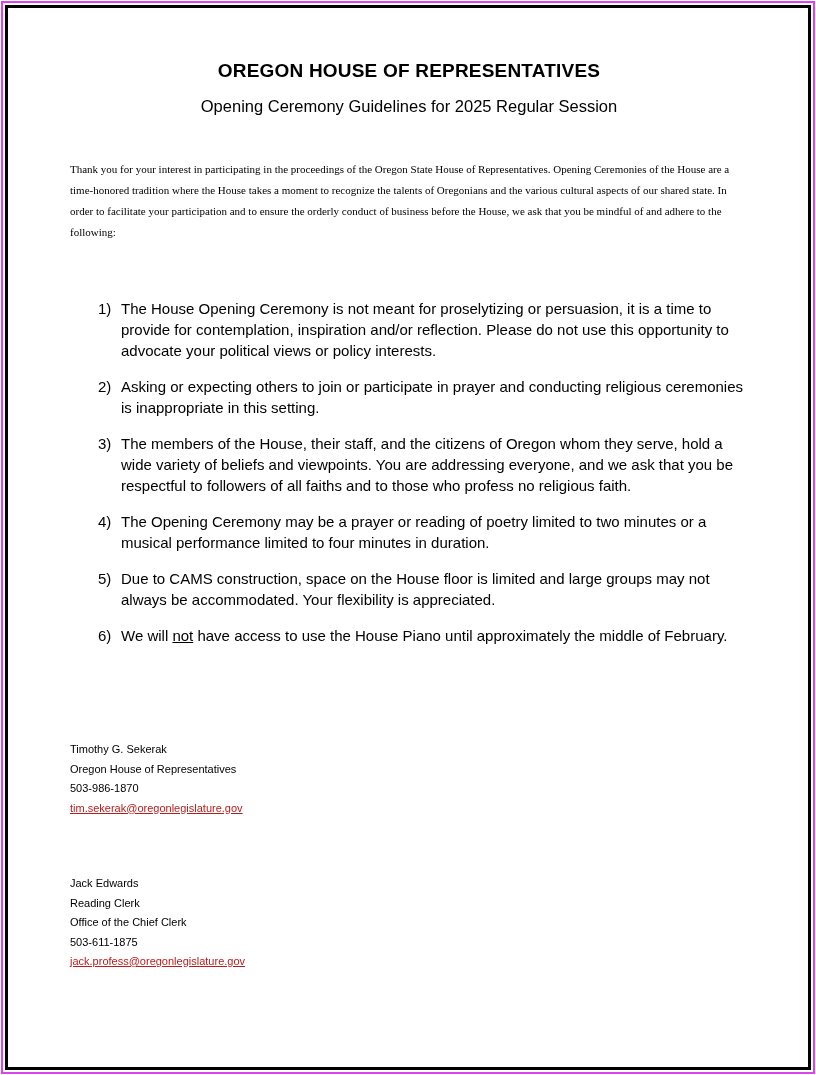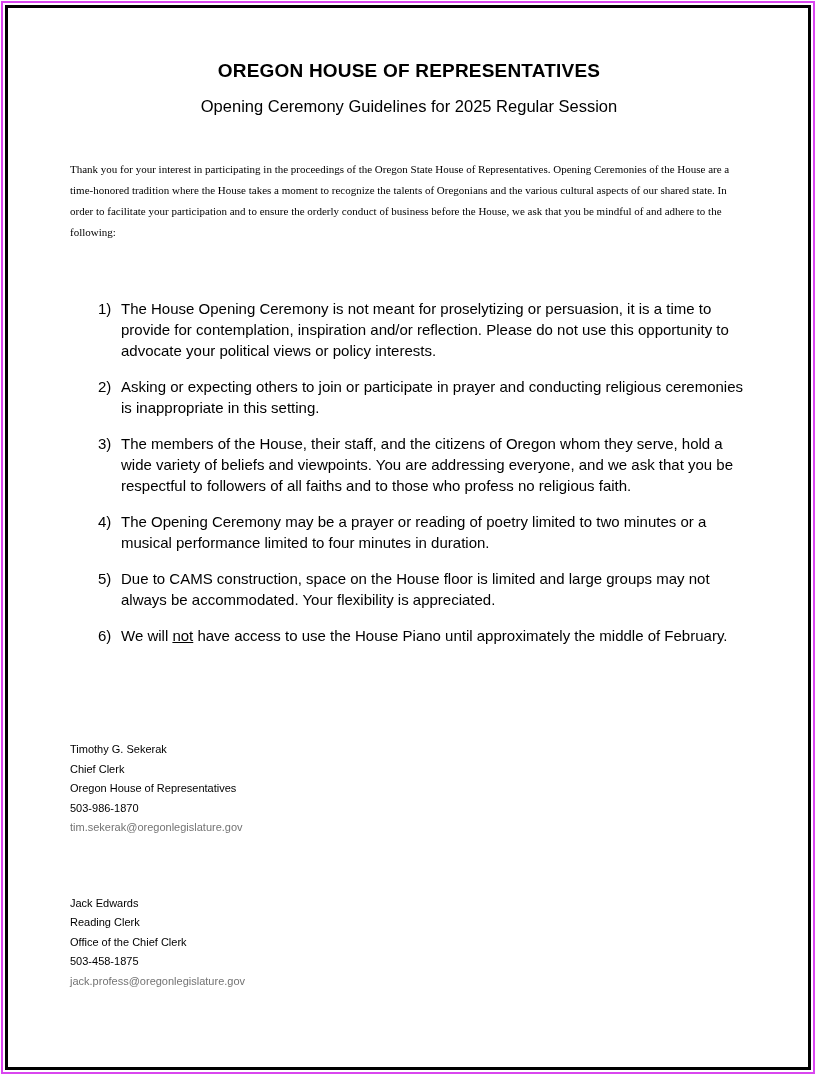--- a/index.html
+++ b/index.html
@@ -128,7 +128,6 @@
 
       <div class="sig-block first">
         <div>Timothy G. Sekerak</div>
-        <div>Chief Clerk</div>
         <div>Oregon House of Representatives</div>
         <div>503-986-1870</div>
         <div><a class="email-link">tim.sekerak@oregonlegislature.gov</a></div>

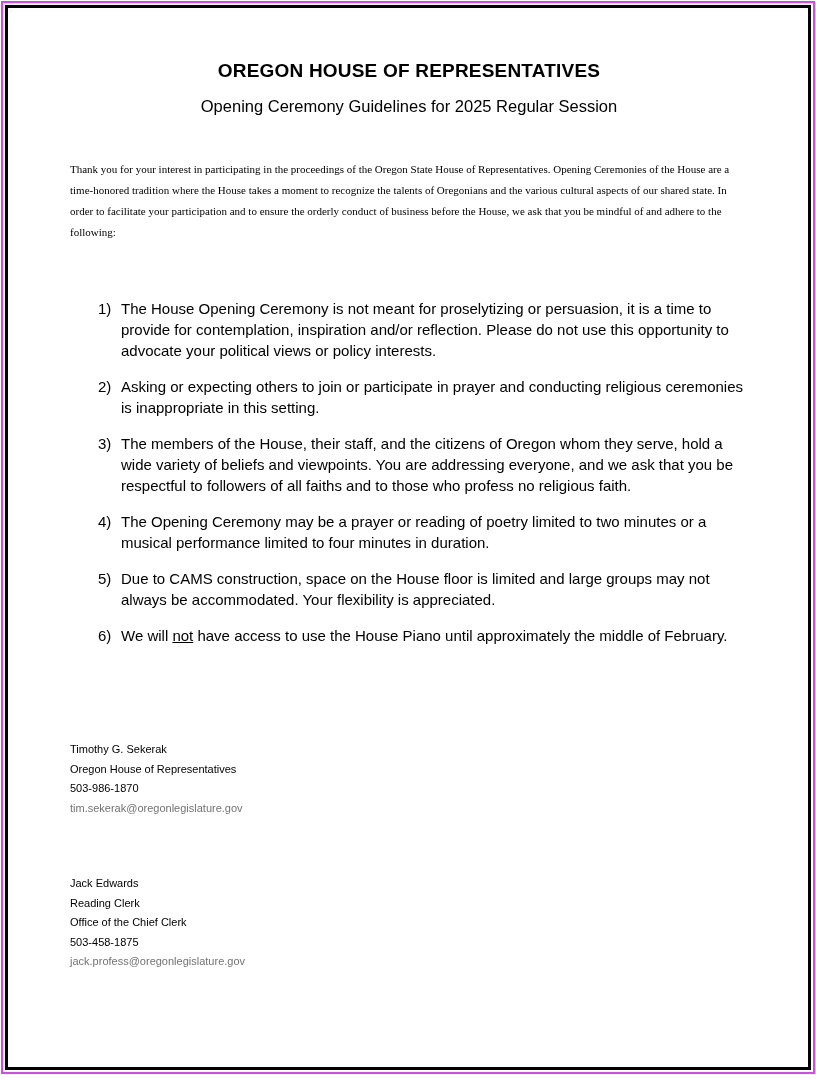--- a/index.html
+++ b/index.html
@@ -83,7 +83,8 @@
     margin-top: 56px;
   }
   .email-link {
-    color: #737373;
+    color: #b91c1c;
+    text-decoration: underline;
     cursor: pointer;
   }
 </style>

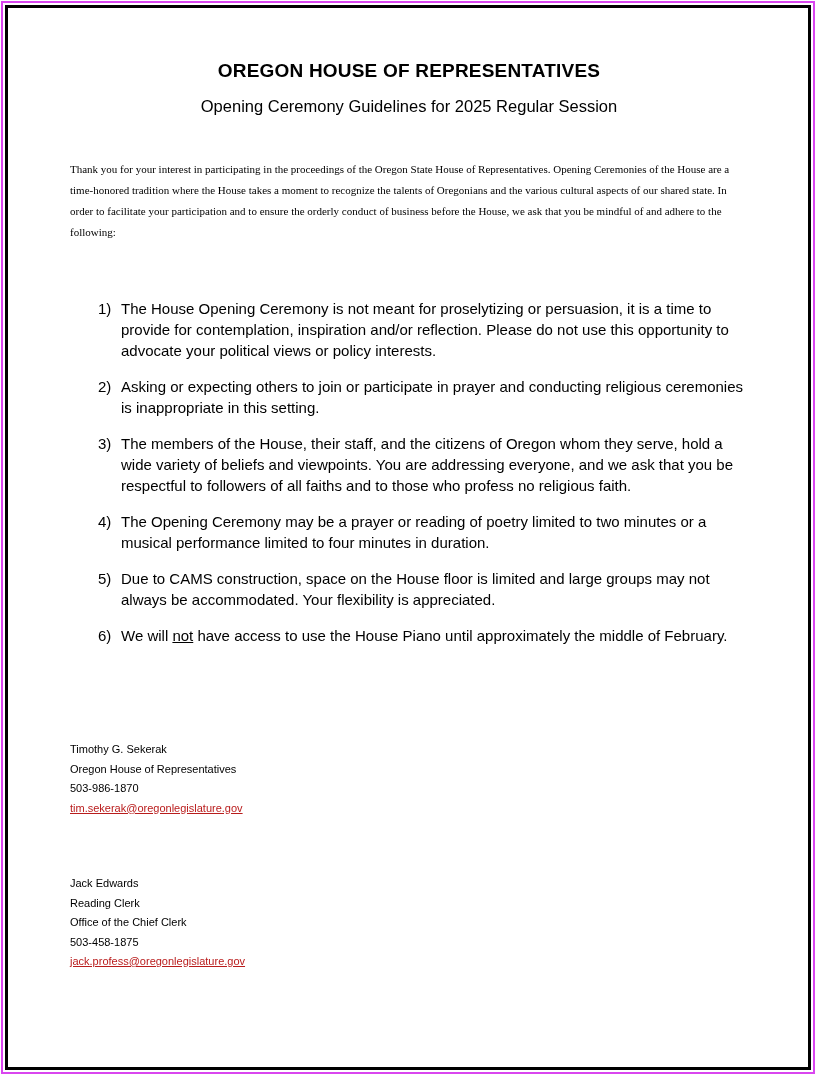--- a/index.html
+++ b/index.html
@@ -138,7 +138,7 @@
         <div>Jack Edwards</div>
         <div>Reading Clerk</div>
         <div>Office of the Chief Clerk</div>
-        <div>503-458-1875</div>
+        <div>503-611-1875</div>
         <div><a class="email-link">jack.profess@oregonlegislature.gov</a></div>
       </div>
 

